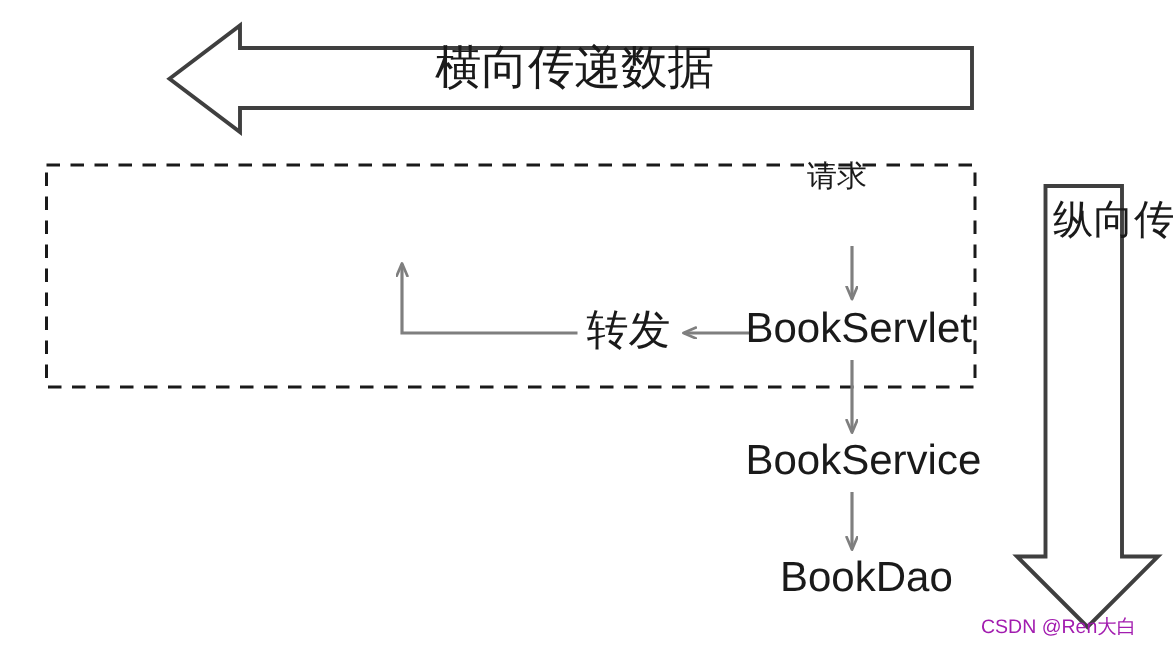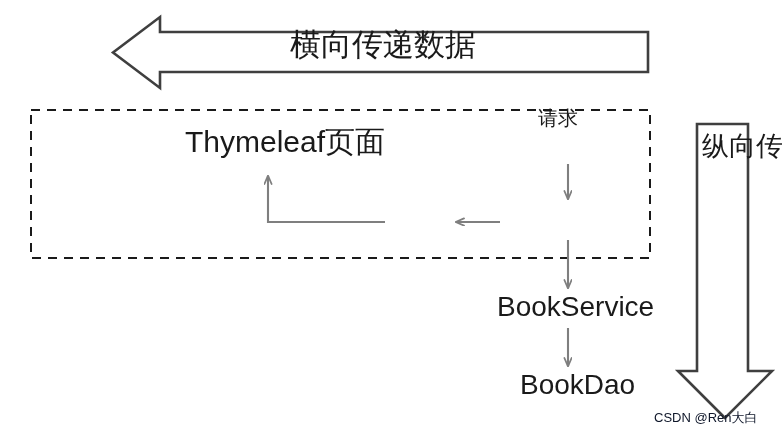--- a/index.html
+++ b/index.html
@@ -147,7 +147,6 @@
 
   <div class="lbl" id="label-vertical-flow">纵向传递数据</div>
 
-  <div class="lbl" id="label-thymeleaf-page">Thymeleaf页面</div>
 
 
 

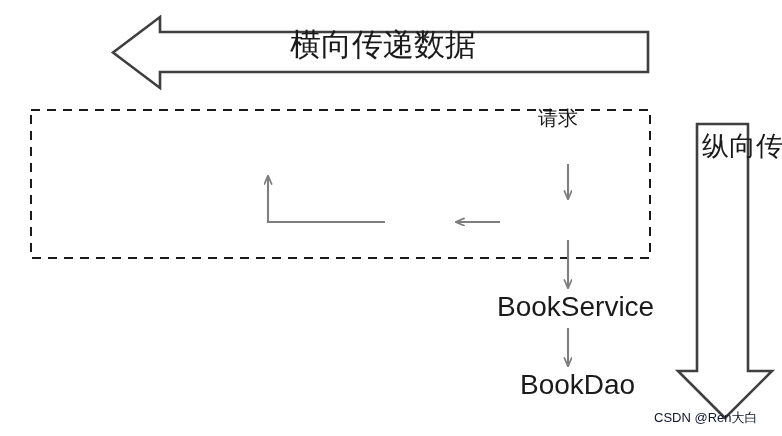--- a/index.html
+++ b/index.html
@@ -149,6 +149,7 @@
 
 
 
+  <div class="lbl" id="label-forward">转发</div>
 
   <div class="lbl" id="label-request">请求</div>
 

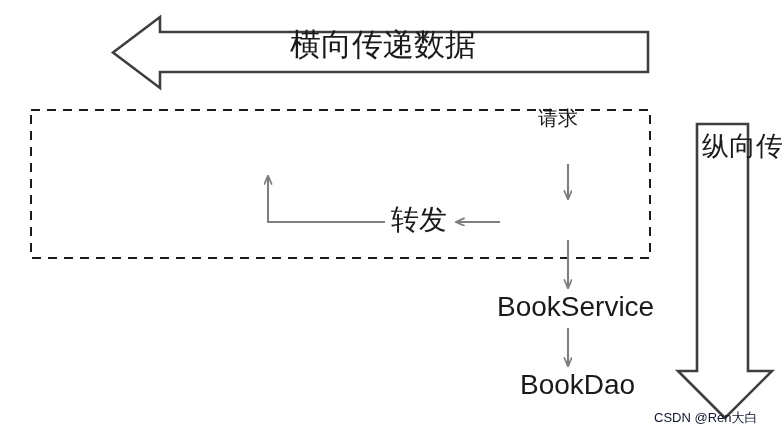--- a/index.html
+++ b/index.html
@@ -153,6 +153,7 @@
 
   <div class="lbl" id="label-request">请求</div>
 
+  <div class="lbl" id="label-bookservlet">BookServlet</div>
 
   <div class="lbl" id="label-bookdao">BookDao</div>
 

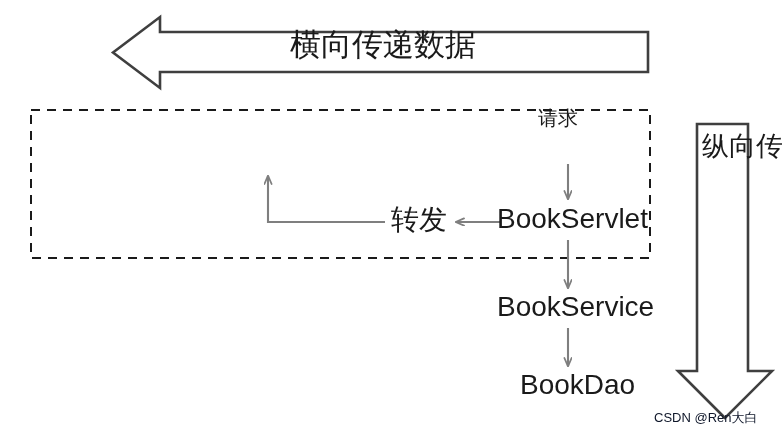--- a/index.html
+++ b/index.html
@@ -89,7 +89,7 @@
     left: 654px;
     top: 409px;
     font-size: 13px;
-    color: #0f172a;
+    color: #a21caf;
     white-space: nowrap;
   }
 </style>

